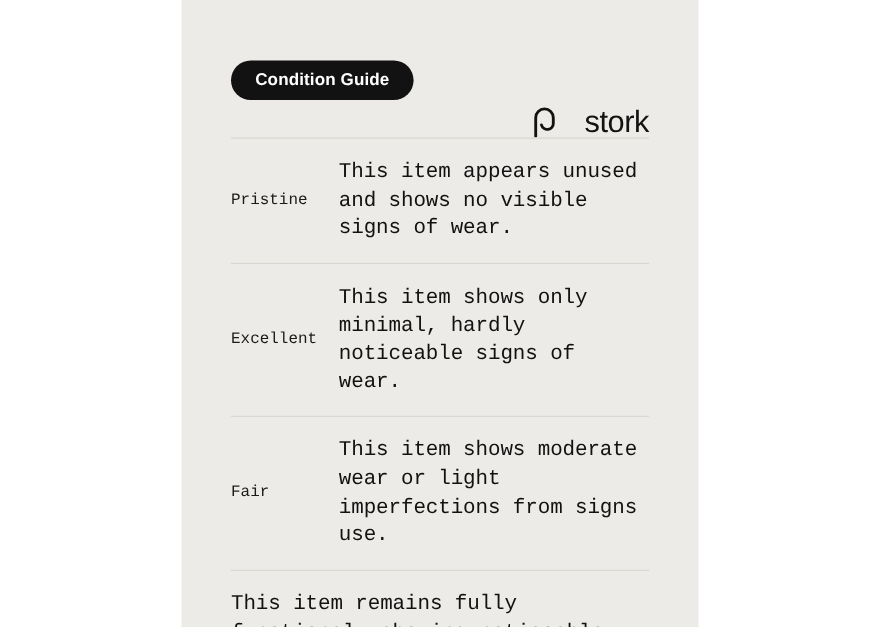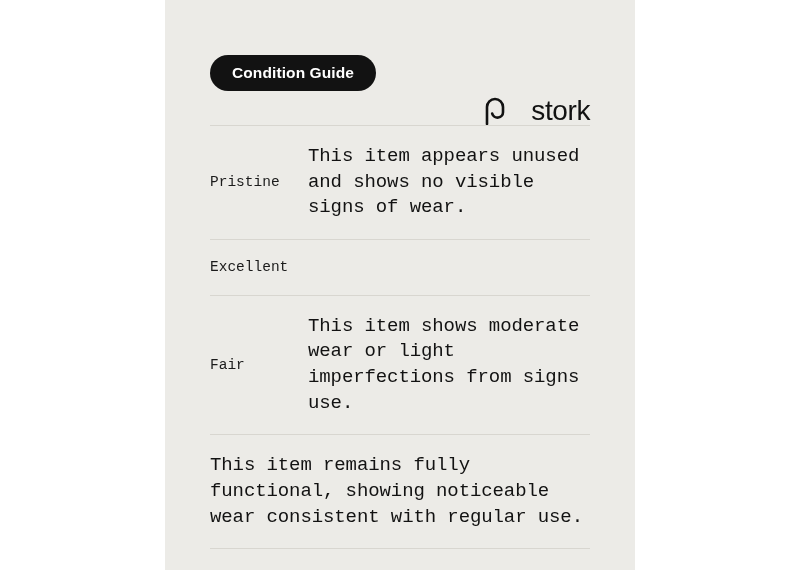--- a/index.html
+++ b/index.html
@@ -140,6 +140,7 @@
 
         <div class="row">
           <div class="label">Excellent</div>
+          <div class="desc">This item shows only minimal, hardly noticeable signs of wear.</div>
         </div>
 
         <div class="row">

